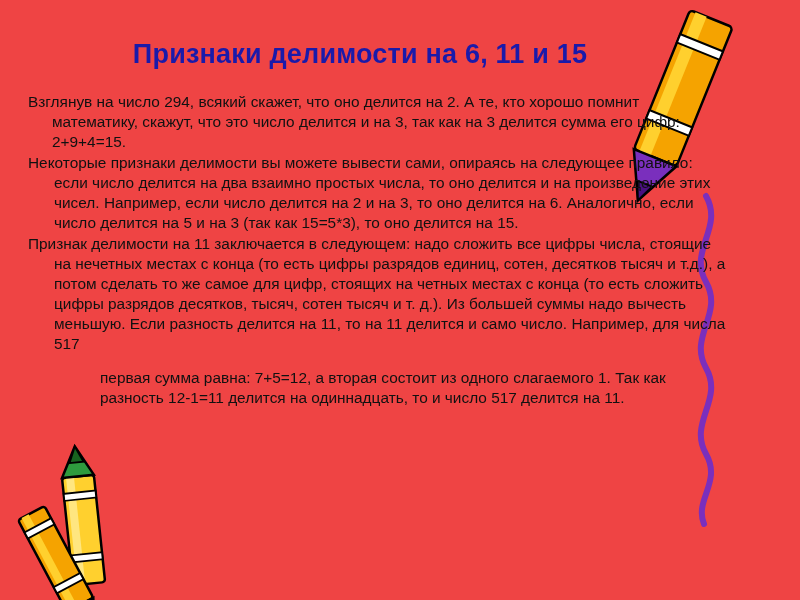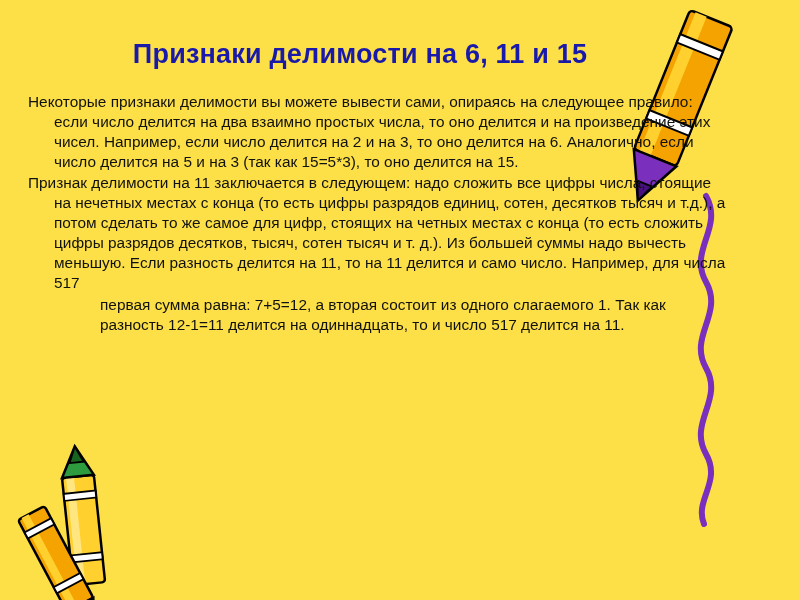--- a/index.html
+++ b/index.html
@@ -20,7 +20,7 @@
     left: 0; top: 0;
     width: 800px;
     height: 600px;
-    background: #fde047;
+    background: #ef4444;
     overflow: hidden;
   }
 

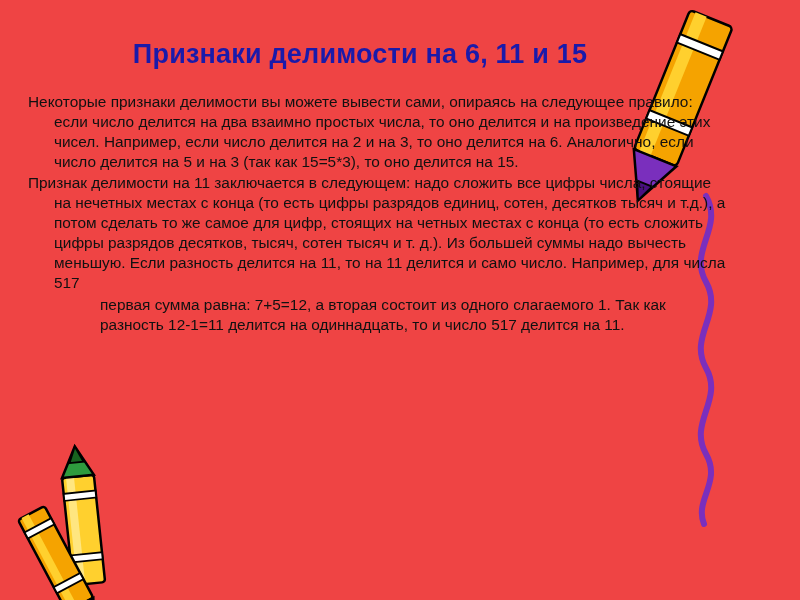--- a/index.html
+++ b/index.html
@@ -120,6 +120,7 @@
   <div id="title">Признаки делимости на 6, 11 и 15</div>
 
   <div id="body-text">
+    <p class="para">Взглянув на число 294, всякий скажет, что оно делится на 2. А те, кто хорошо помнит математику, скажут, что это число делится и на 3, так как на 3 делится сумма его цифр: 2+9+4=15.</p>
     <p class="para hang">Некоторые признаки делимости вы можете вывести сами, опираясь на следующее правило: если число делится на два взаимно простых числа, то оно делится и на произведение этих чисел.  Например, если число делится на 2 и на 3, то оно делится на 6. Аналогично, если число делится на 5 и на 3 (так как 15=5*3), то оно делится на 15.</p>
     <p class="para hang">Признак делимости на 11 заключается в следующем:  надо сложить все цифры числа, стоящие на нечетных местах с конца (то есть цифры разрядов единиц, сотен, десятков тысяч и т.д.),  а потом сделать то же самое для цифр, стоящих на четных местах с конца (то есть сложить цифры разрядов десятков, тысяч, сотен тысяч и т. д.). Из большей суммы надо вычесть меньшую. Если разность делится на 11, то на  11  делится и само число. Например, для числа 517</p>
     <p class="para final">первая сумма равна: 7+5=12, а вторая состоит из одного слагаемого 1. Так как разность 12-1=11 делится  на одиннадцать, то и число 517 делится на 11.</p>

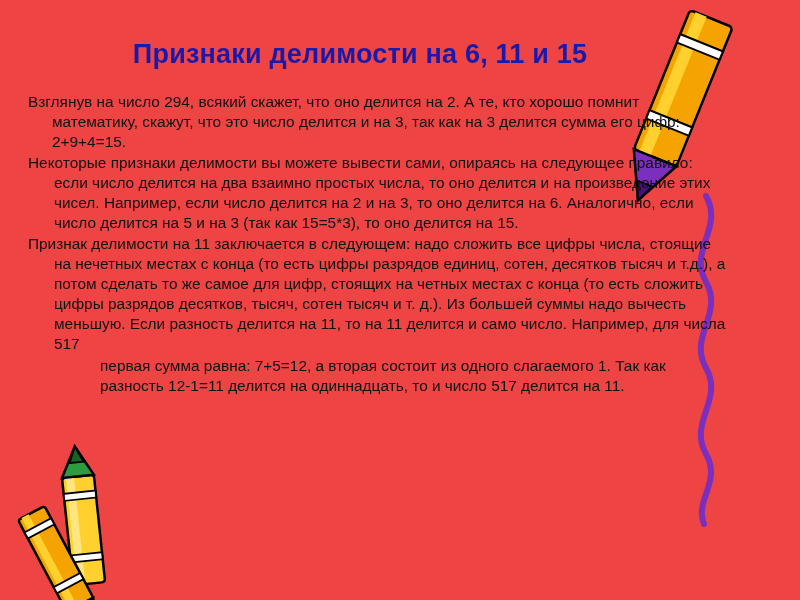--- a/index.html
+++ b/index.html
@@ -73,7 +73,7 @@
   .para.final {
     padding-left: 72px;
     text-indent: 0;
-    margin-top: 2px;
+    margin-top: 14px;
   }
 </style>
 </head>

